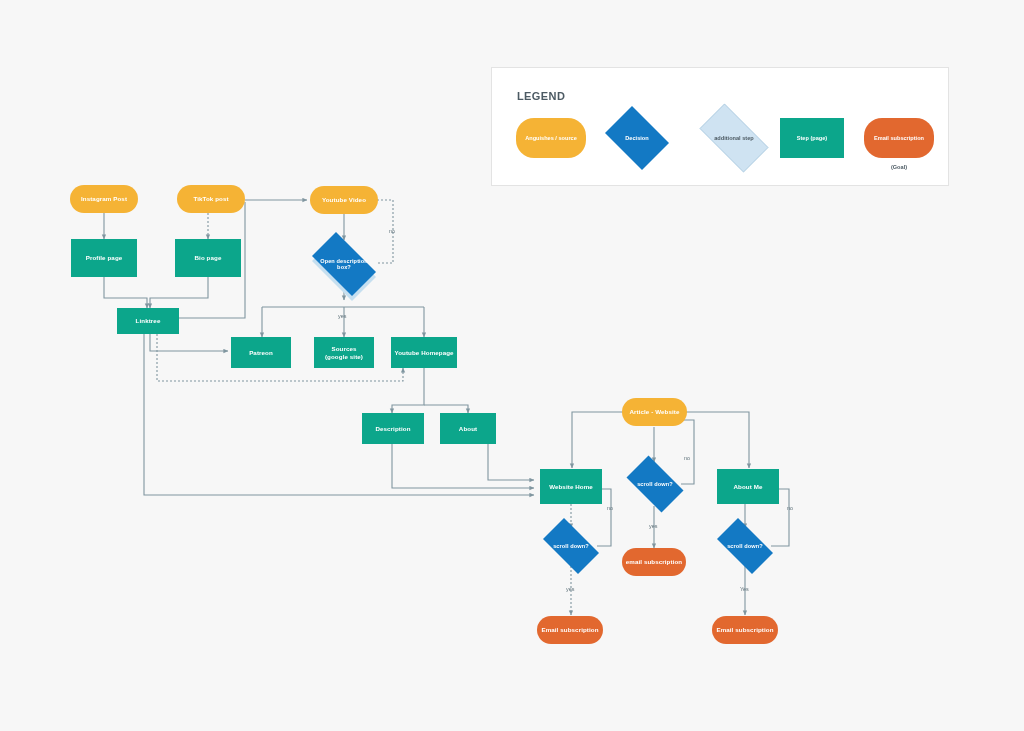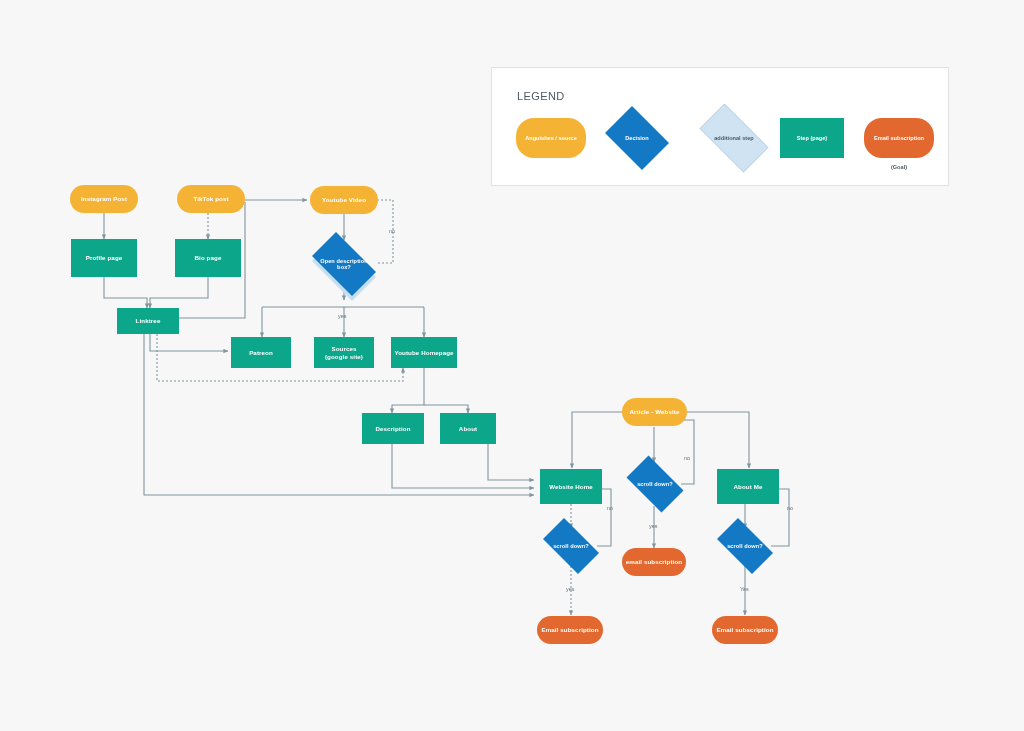--- a/index.html
+++ b/index.html
@@ -117,7 +117,7 @@
     left: 25px;
     top: 22px;
     font-size: 11px;
-    font-weight: 400;
+    font-weight: 700;
     color: #4c5a63;
     letter-spacing: .4px;
   }

